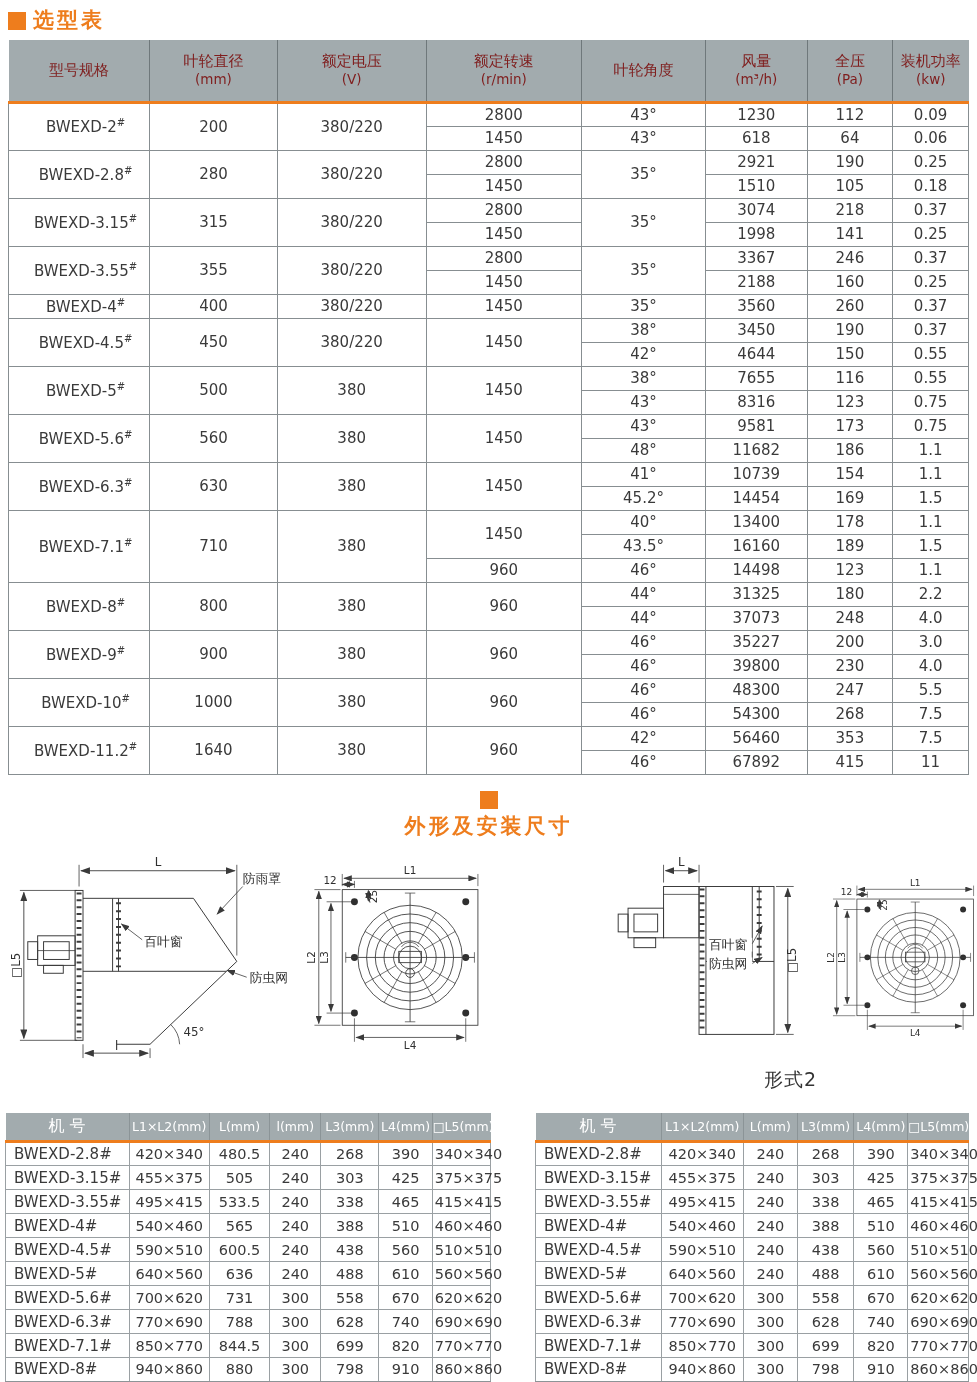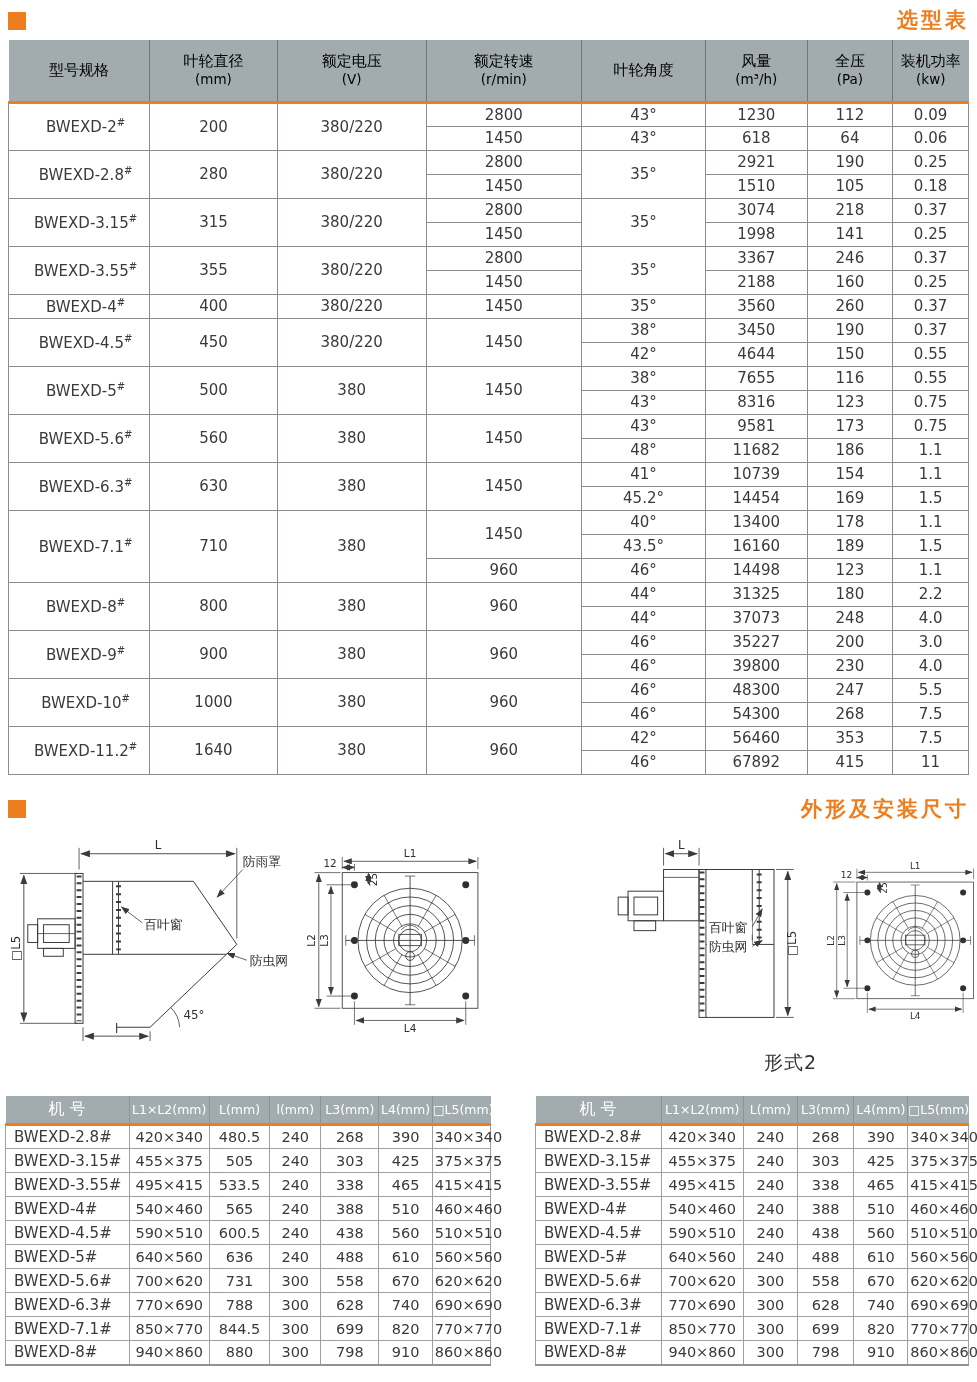--- a/index.html
+++ b/index.html
@@ -15,7 +15,7 @@
   .page{width:977px;height:1382px;padding:6px 8px;overflow:hidden;position:relative;background:#fff;}
 
   
-  .sec{display:flex;align-items:center;gap:7px;margin:4px 0 9px 0;justify-content:space-between;}
+  .sec{display:flex;align-items:center;gap:7px;margin:4px 0 9px 0;}
   .sec .sq{width:18px;height:18px;background:var(--orange);flex:0 0 auto;}
   .sec .t{color:var(--orange);font-size:21px;font-weight:bold;letter-spacing:3px;line-height:1;}
 

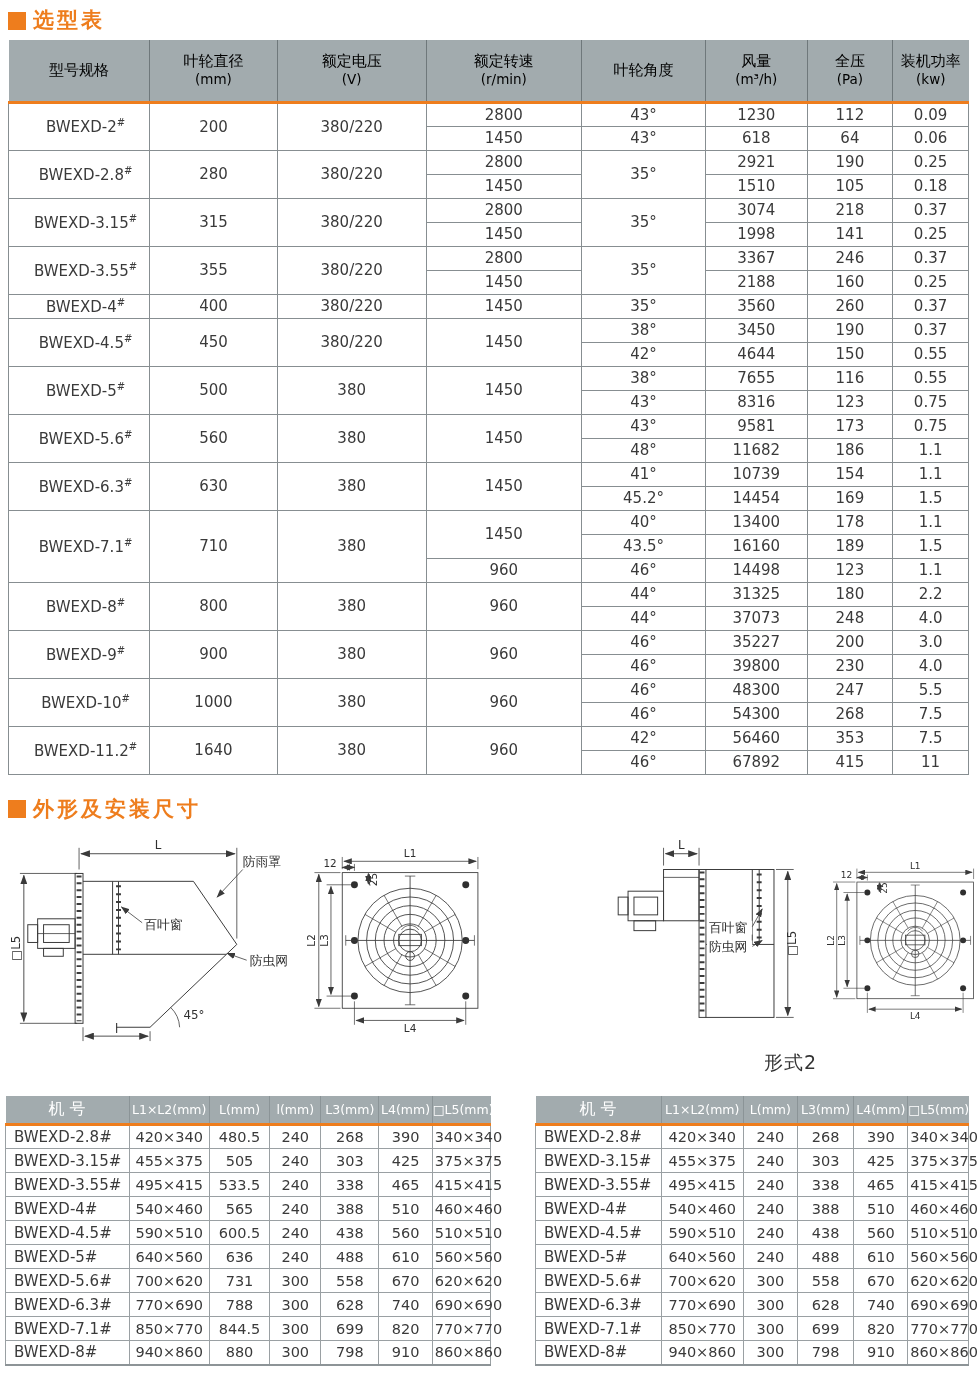--- a/index.html
+++ b/index.html
@@ -22,7 +22,7 @@
   
   table.sel{width:961px;border-collapse:collapse;table-layout:fixed;}
   table.sel th{
-    background:var(--hdr);color:#000000;font-weight:normal;
+    background:var(--hdr);color:#7f1d1d;font-weight:normal;
     height:62px;border-bottom:3px solid var(--orange);
     border-left:1px solid #79828500;border-right:1px solid #6F787B;
     font-size:15px;line-height:1.3;vertical-align:middle;padding:0;

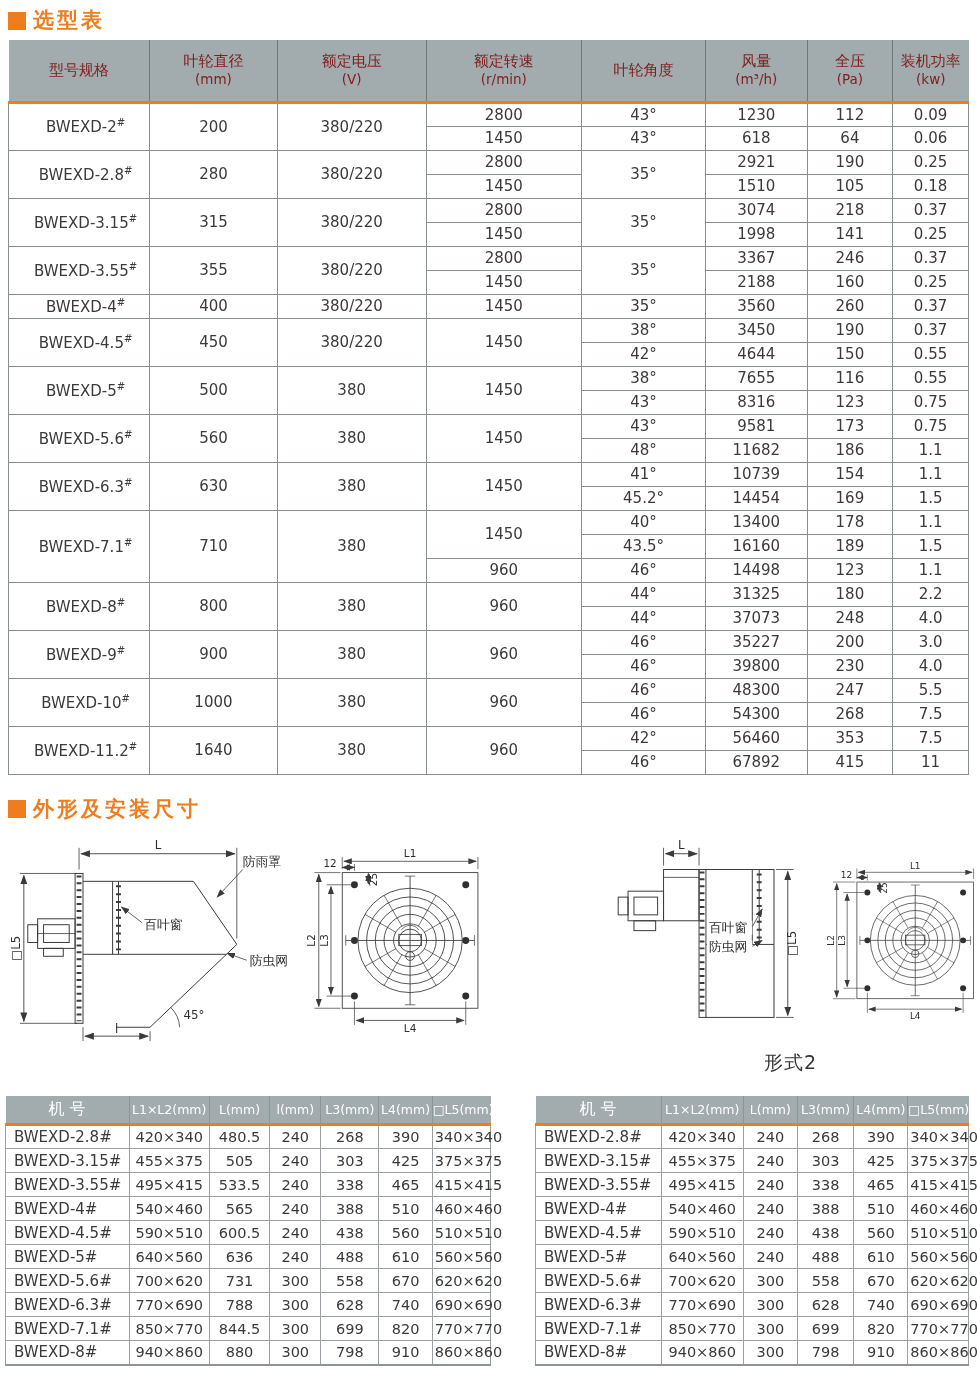--- a/index.html
+++ b/index.html
@@ -370,7 +370,7 @@
     </tbody>
   </table>
 
-  <div class="sec" style="margin-top:24px;">
+  <div class="sec" style="margin-top:16px;flex-direction:column;">
     <span class="sq"></span>
     <span class="t">外形及安装尺寸</span>
   </div>

